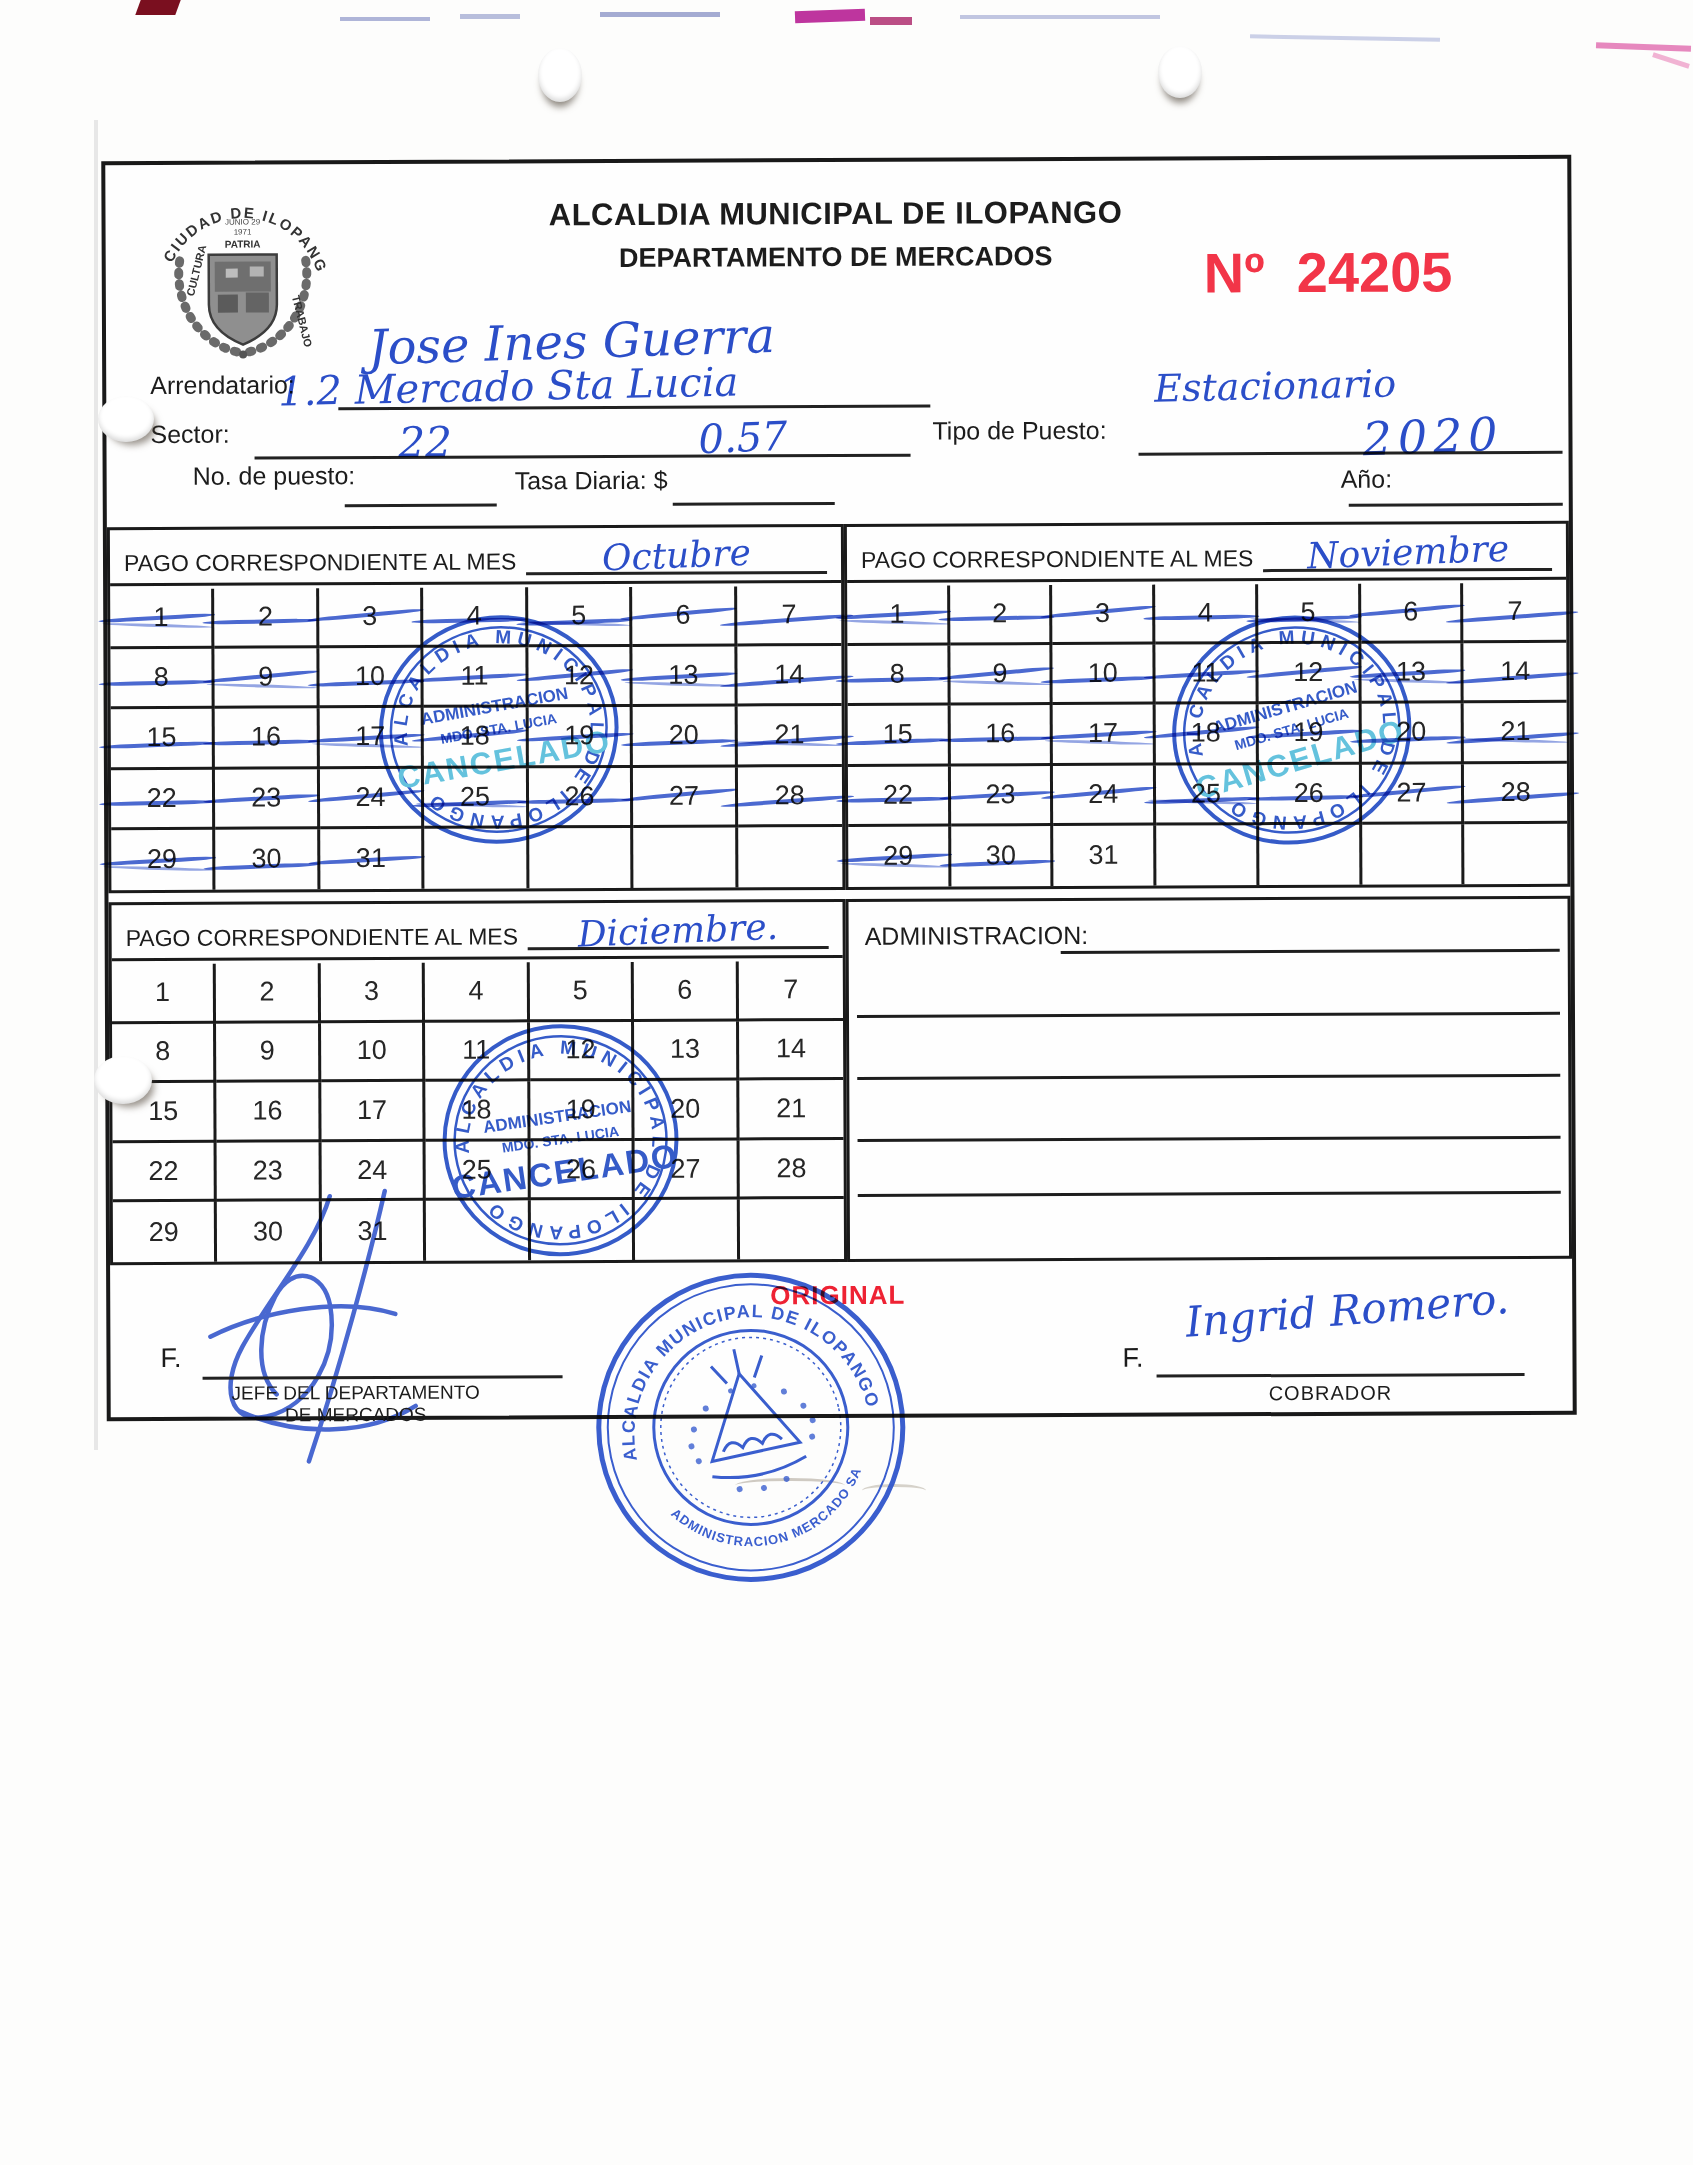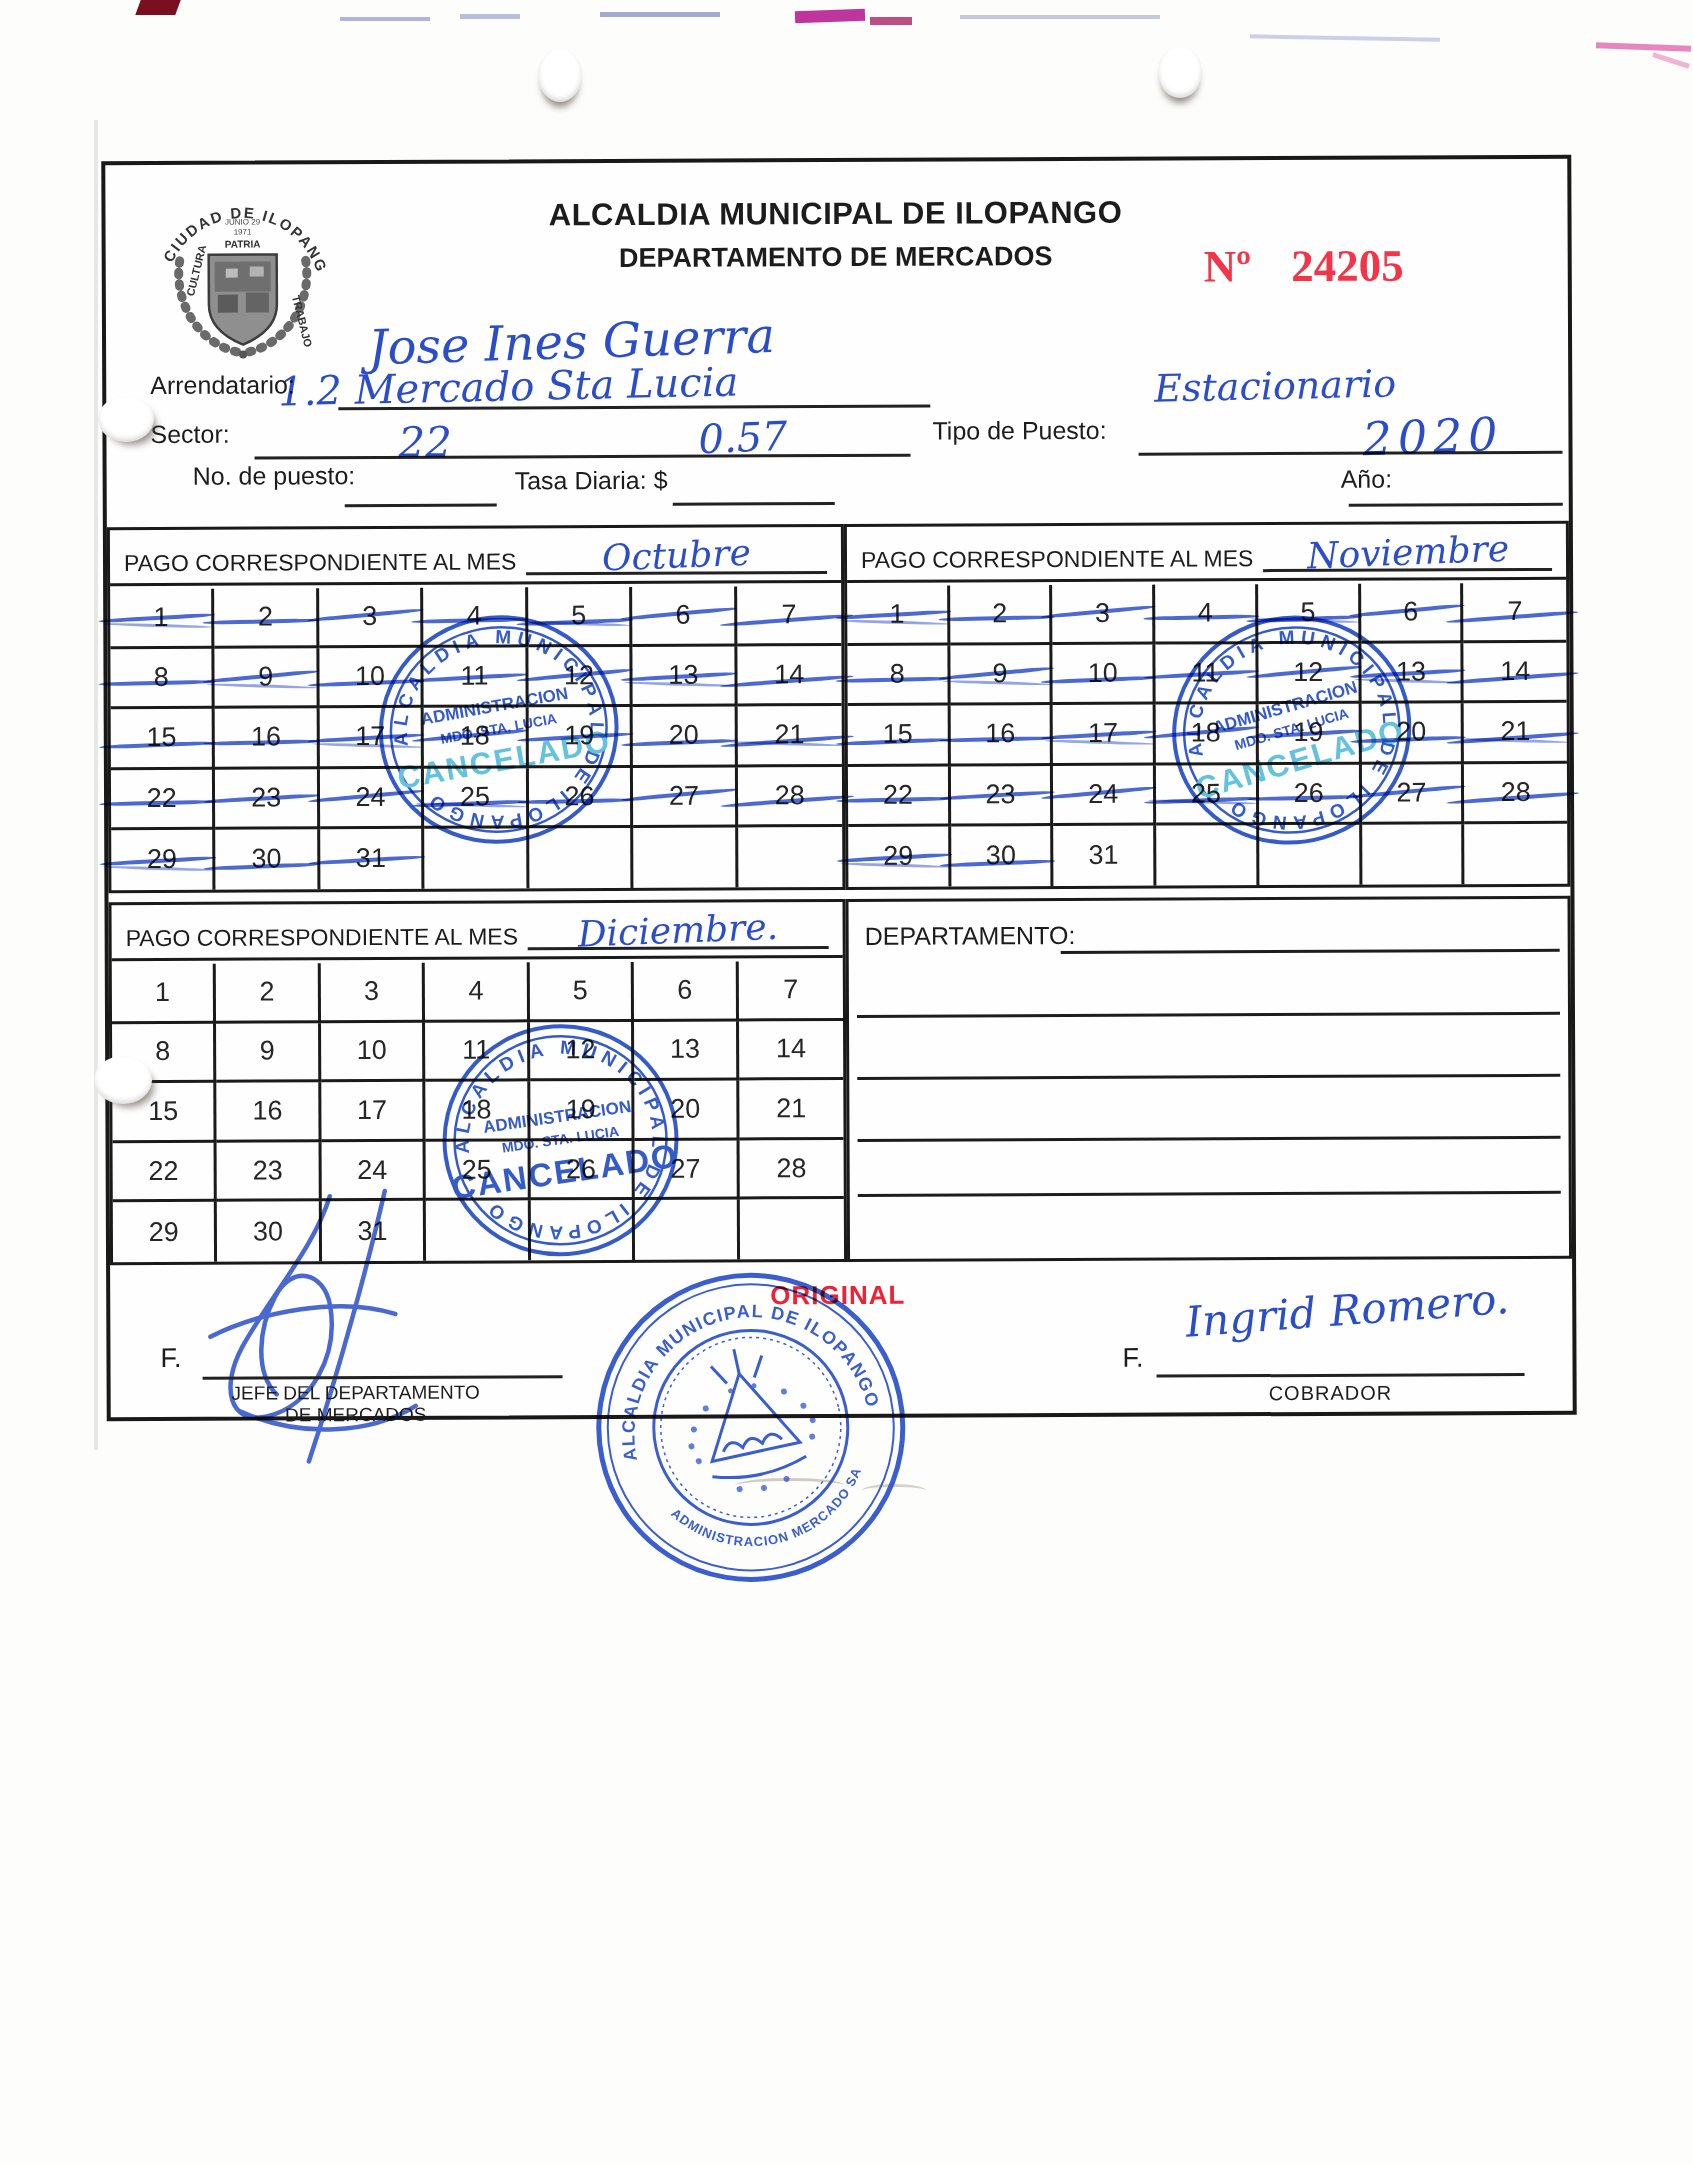--- a/index.html
+++ b/index.html
@@ -34,8 +34,8 @@
   .titles{left:380px;top:34px;width:700px;text-align:center;}
   .t1{font-size:31px;font-weight:bold;letter-spacing:.5px;}
   .t2{font-size:27px;font-weight:bold;margin-top:10px;}
-  .docnum{left:1098px;top:80px;display:flex;gap:40px;color:var(--number-red,#f23548);
-          font-family:Liberation Serif, serif;font-weight:bold;font-size:45px;}
+  .docnum{left:1098px;top:80px;display:flex;gap:32px;color:var(--number-red,#f23548);
+          font-family:Liberation Sans, sans-serif;font-weight:bold;font-size:56px;}
   .lbl{font-size:25px;color:#1c1c1c;}
   .bline{height:3px;background:#222;}
   .hw{font-family:"DejaVu Serif",serif;font-style:italic;color:var(--pen-blue,#2b4ec9);white-space:nowrap;

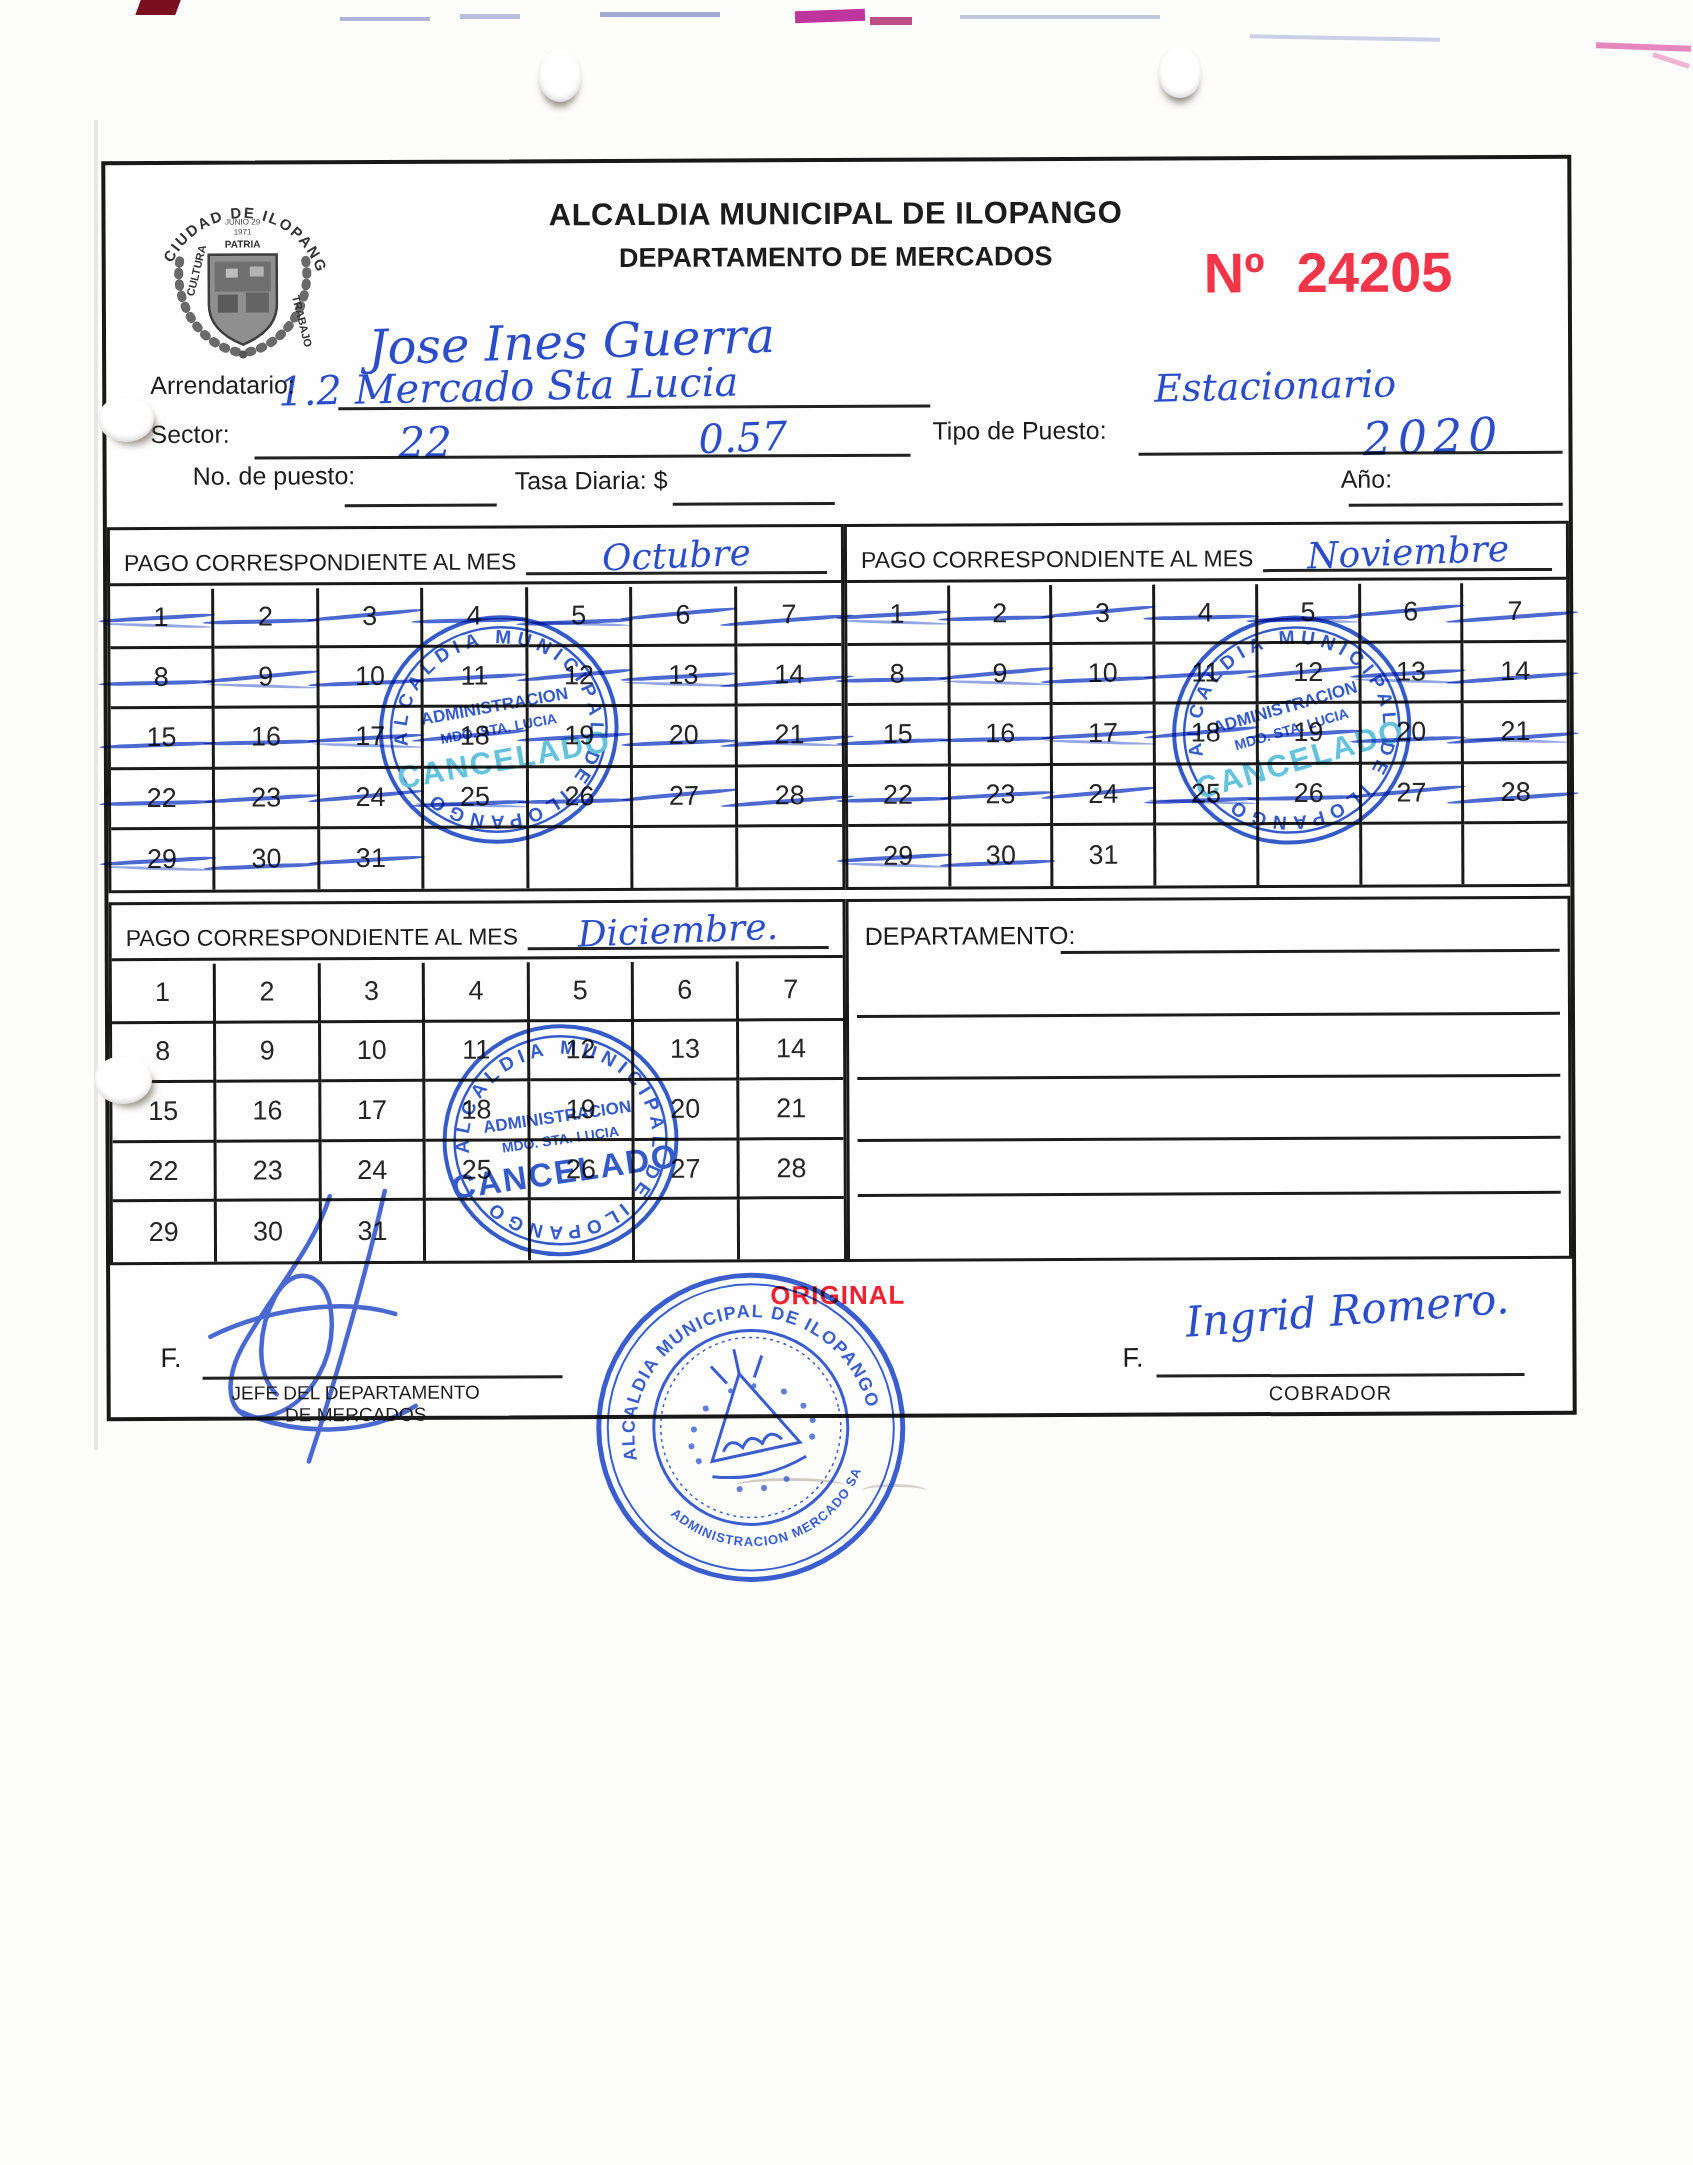--- a/index.html
+++ b/index.html
@@ -327,7 +327,7 @@
     </div>
 
     <div class="calbox" style="left:737px;top:737px;width:725px;height:363px;">
-      <div class="abs lbl" style="left:16px;top:20px;font-size:25px;">DEPARTAMENTO:</div>
+      <div class="abs lbl" style="left:16px;top:20px;font-size:25px;">ADMINISTRACION:</div>
       <div class="obsline" style="left:212px;top:50px;"></div>
       <div class="obsline" style="top:113px;"></div>
       <div class="obsline" style="top:175px;"></div>

